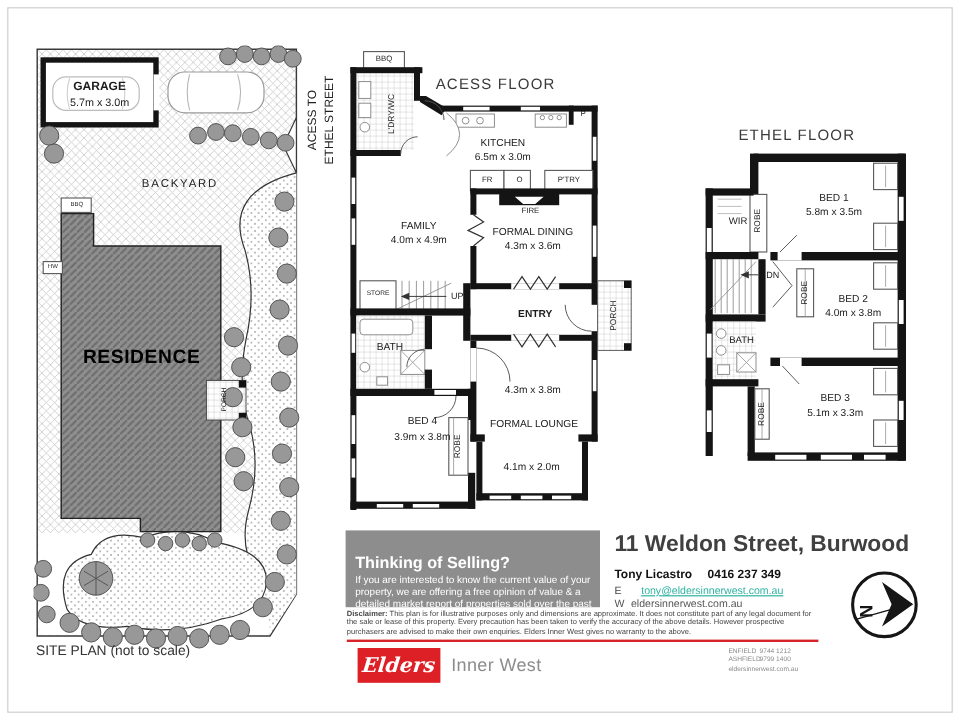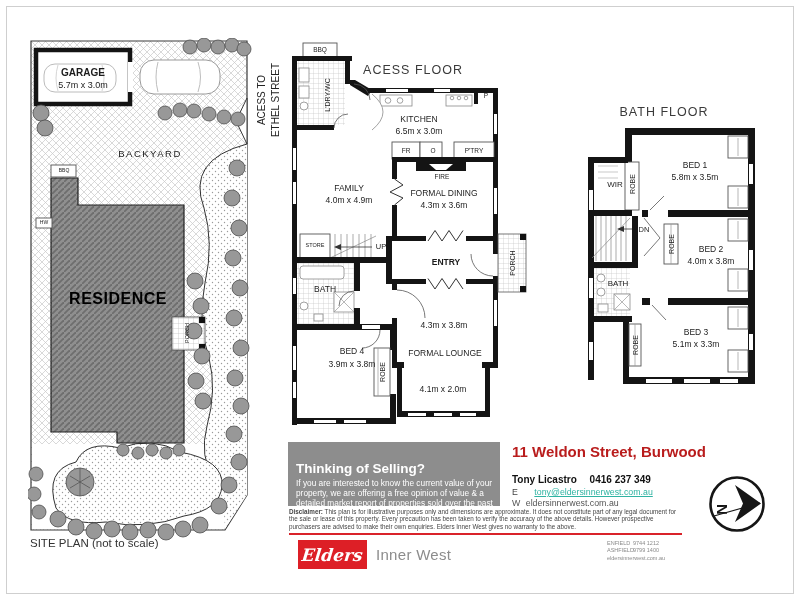--- a/index.html
+++ b/index.html
@@ -389,7 +389,7 @@
     </g>
   </svg>
 
-  <div class="lab t13" style="left:664px;top:113px">BATH FLOOR</div>
+  <div class="lab t13" style="left:664px;top:113px">ETHEL FLOOR</div>
   <div class="lab" style="left:695px;top:165px">BED 1</div>
   <div class="lab" style="left:695px;top:177px">5.8m x 3.5m</div>
   <div class="vlab" style="left:632px;top:184px">ROBE</div>

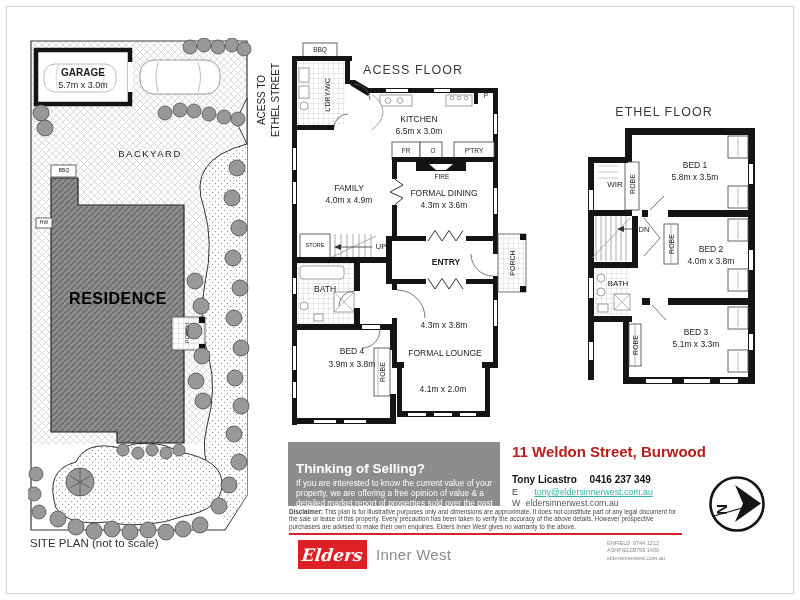--- a/index.html
+++ b/index.html
@@ -25,7 +25,7 @@
   .sellbox{position:absolute;left:288px;top:442px;width:212px;height:64px;background:#8d8d8d;color:#fff;}
   .sellbox h2{margin:19px 0 2px 8px;font-size:13.5px;font-weight:bold;}
   .sellbox p{margin:0 6px 0 8px;font-size:8.3px;line-height:1.22;}
-  .addr{position:absolute;left:512px;top:443px;font-size:15px;font-weight:bold;color:#b91c1c;}
+  .addr{position:absolute;left:512px;top:443px;font-size:19px;font-weight:bold;color:#404040;}
   .agent{position:absolute;left:512px;top:474px;font-size:10px;font-weight:bold;color:#111;text-align:center;}
   .agent .ph{margin-left:10px;}
   .eline{position:absolute;left:512px;top:487px;font-size:8.8px;color:#444;}

